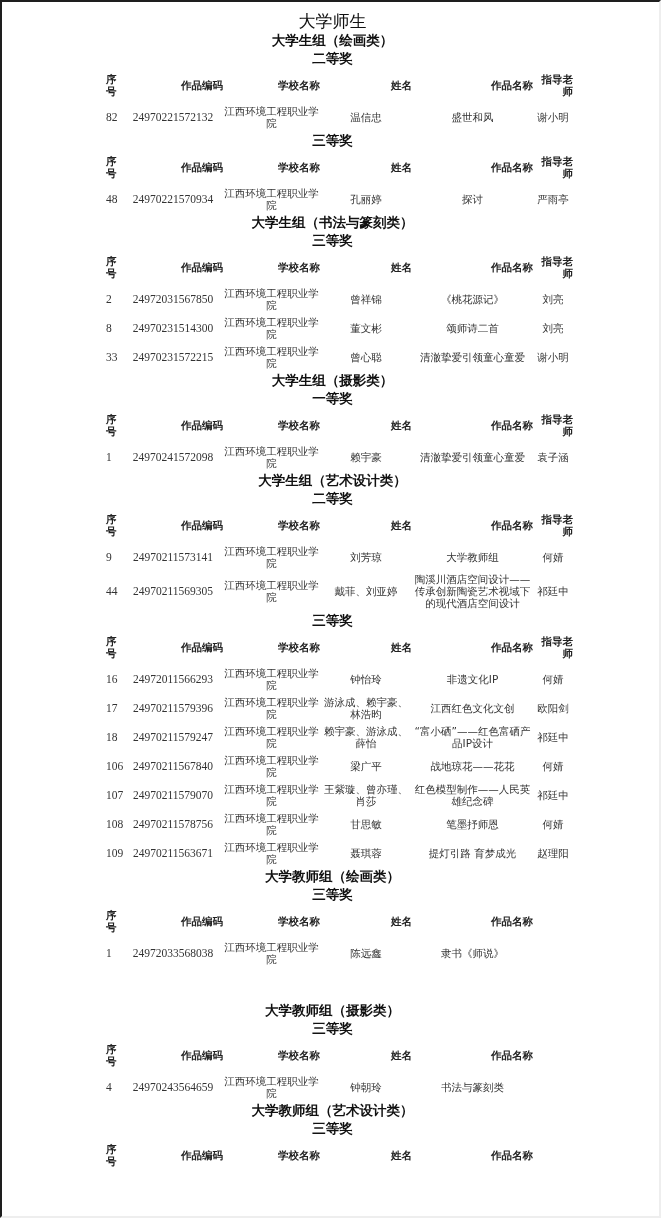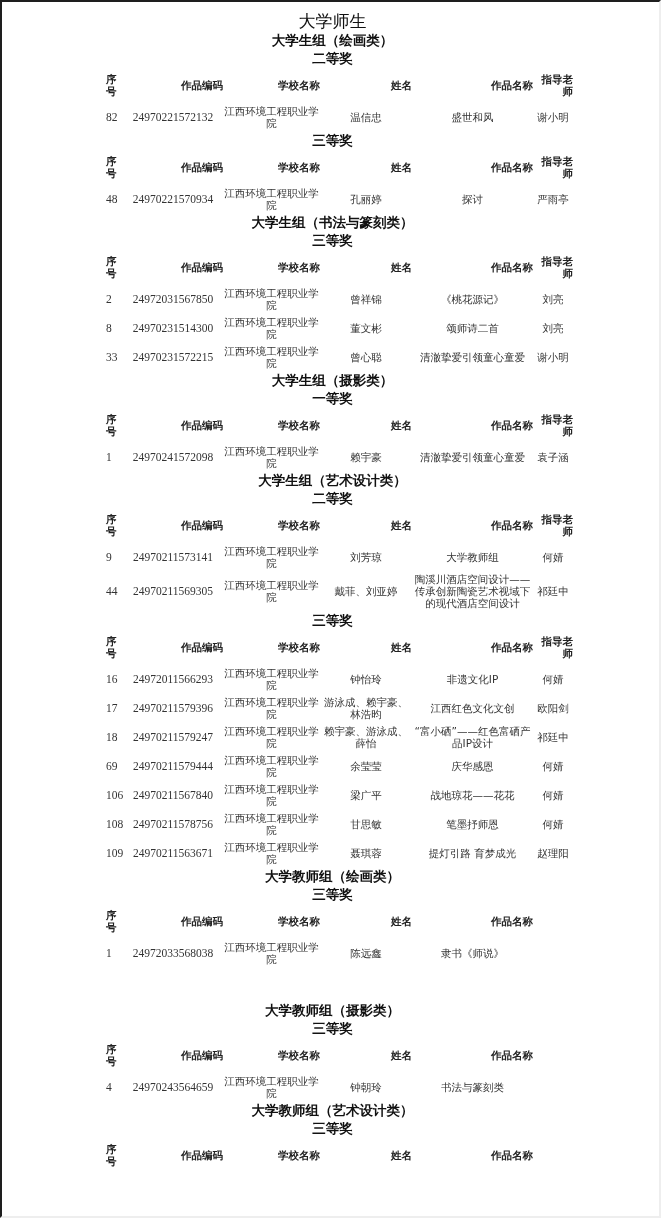--- a/index.html
+++ b/index.html
@@ -285,14 +285,6 @@
             <td class="teacher">祁廷中</td>
           </tr>
           <tr>
-            <td class="num">69</td>
-            <td class="code">24970211579444</td>
-            <td class="school">江西环境工程职业学院</td>
-            <td class="name">余莹莹</td>
-            <td class="work">庆华感恩</td>
-            <td class="teacher">何婧</td>
-          </tr>
-          <tr>
             <td class="num">106</td>
             <td class="code">24970211567840</td>
             <td class="school">江西环境工程职业学院</td>

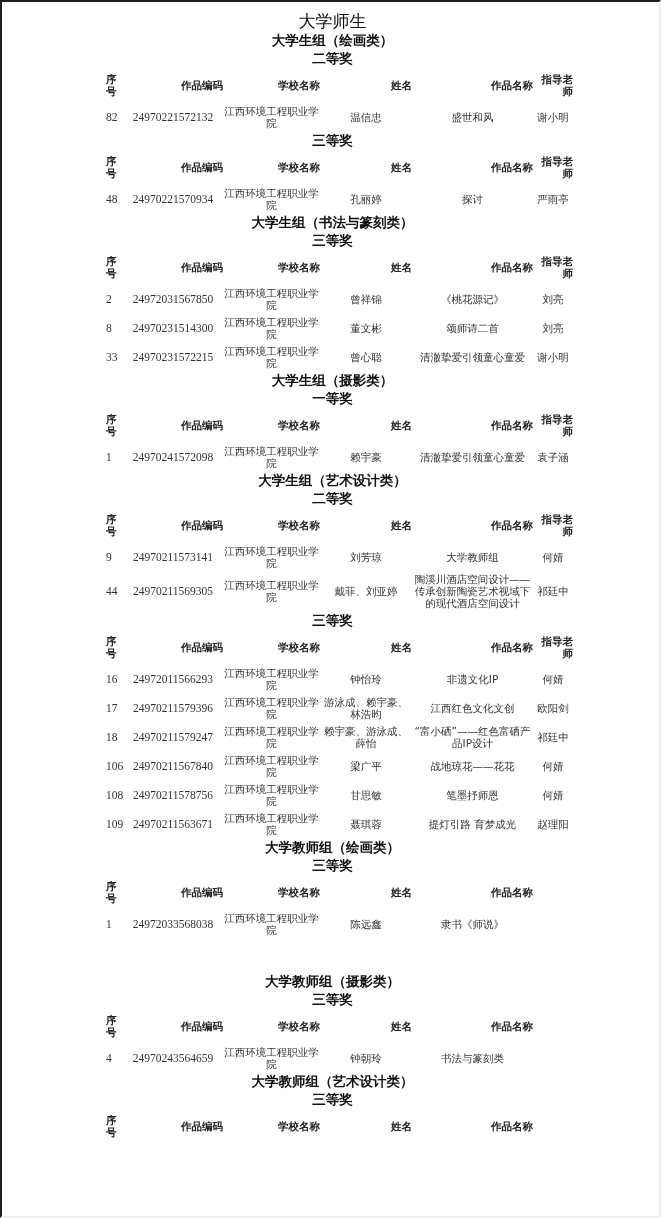--- a/index.html
+++ b/index.html
@@ -293,6 +293,14 @@
             <td class="teacher">何婧</td>
           </tr>
           <tr>
+            <td class="num">107</td>
+            <td class="code">24970211579070</td>
+            <td class="school">江西环境工程职业学院</td>
+            <td class="name">王紫璇、曾亦瑾、肖莎</td>
+            <td class="work">红色模型制作——人民英雄纪念碑</td>
+            <td class="teacher">祁廷中</td>
+          </tr>
+          <tr>
             <td class="num">108</td>
             <td class="code">24970211578756</td>
             <td class="school">江西环境工程职业学院</td>

